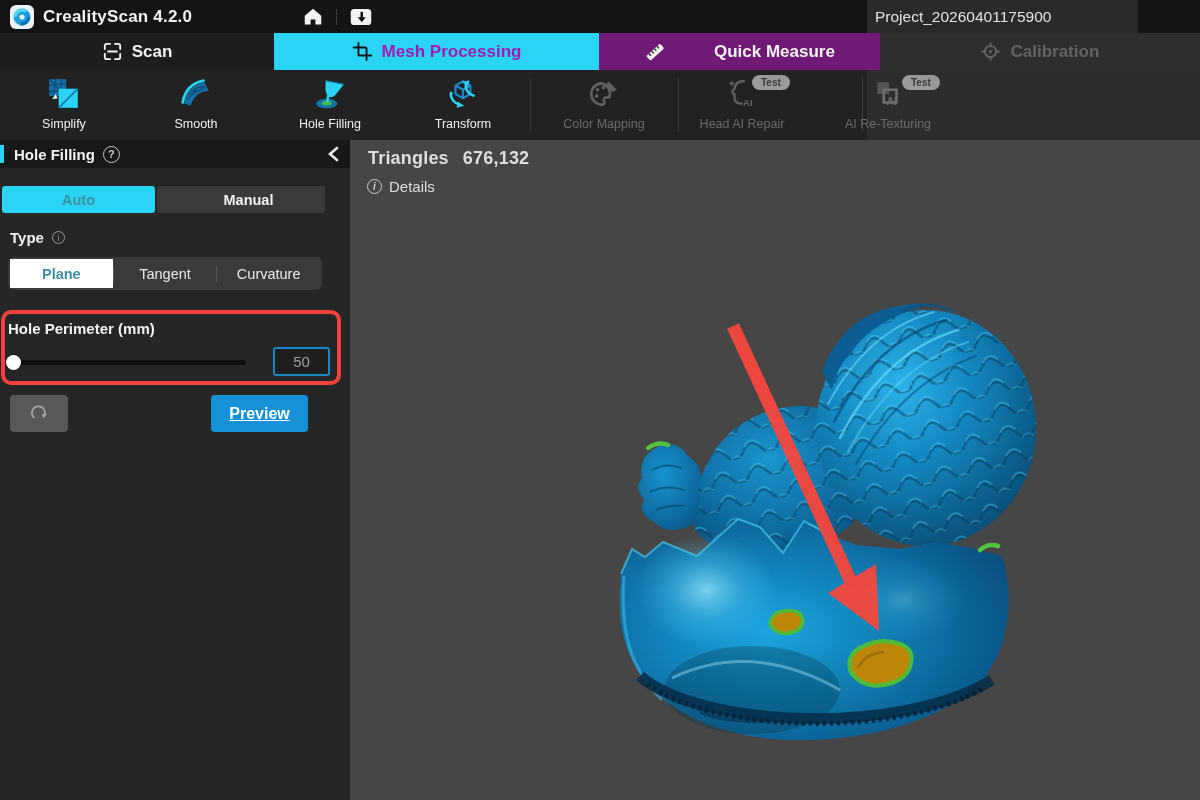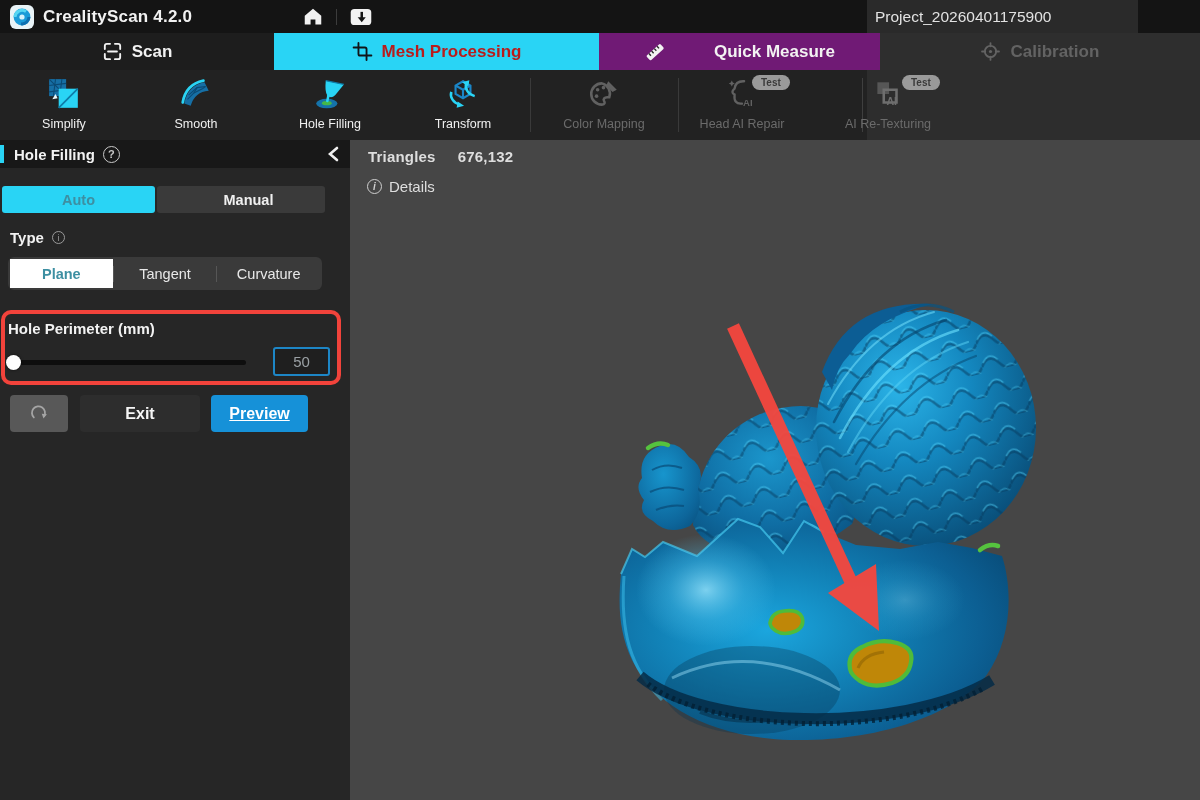--- a/index.html
+++ b/index.html
@@ -23,7 +23,7 @@
   .tab { display:flex; align-items:center; justify-content:center; gap:9px;
          font-size:17px; font-weight:bold; }
   .tab-scan       { width:285px; background:#1d1d1d; color:#f2f2f2; }
-  .tab-mesh       { width:338px; background:#29d4f5; color:#b91c1c; }
+  .tab-mesh       { width:338px; background:#29d4f5; color:#a21caf; }
   .tab-measure    { width:292px; background:#701a75; color:#f2f2f2;gap:48px; }
   .tab-calibration{ width:333px; background:#2e2e2e; color:#636363; }
 

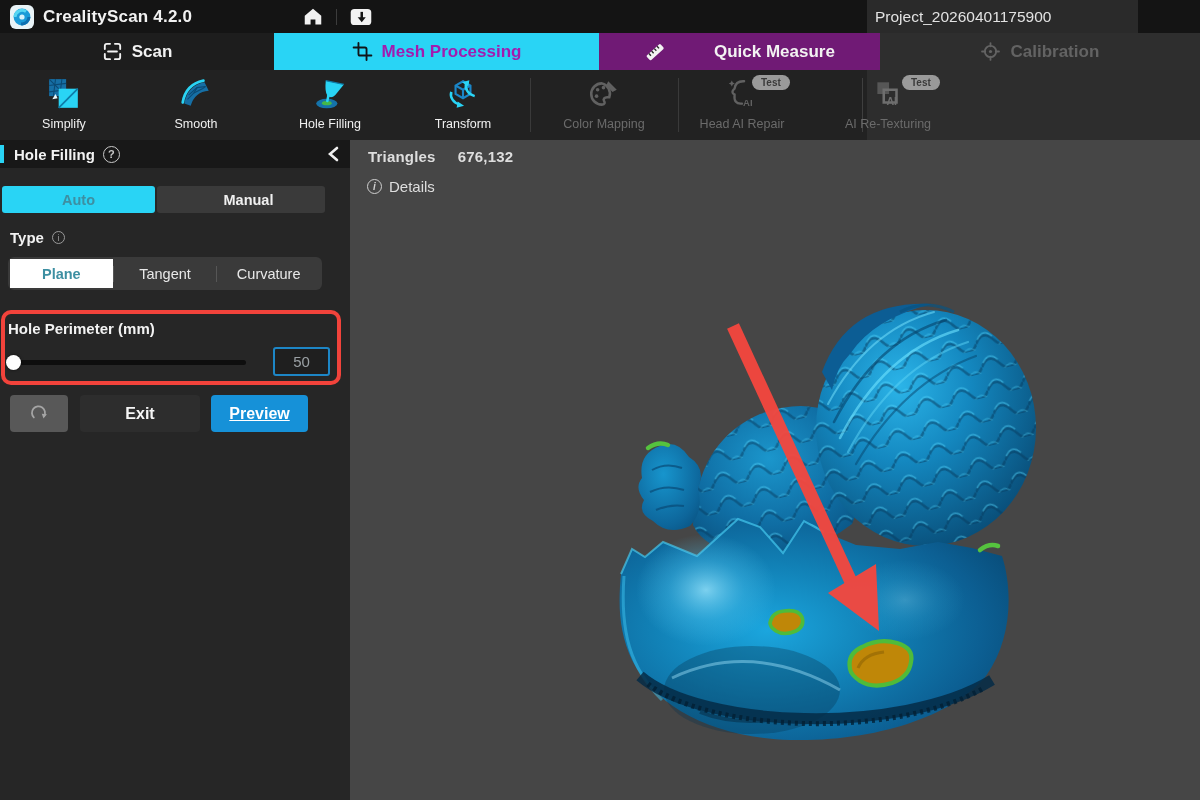--- a/index.html
+++ b/index.html
@@ -94,8 +94,8 @@
 
   
   .viewport { position:absolute; left:350px; top:140px; width:850px; height:660px; background:#464646; }
-  .stats-row { position:absolute; left:18px; top:8px; display:flex; align-items:center; gap:22px;
-               color:#dedede; font-size:15px; }
+  .stats-row { position:absolute; left:18px; top:8px; display:flex; align-items:center; gap:14px;
+               color:#dedede; font-size:18px; }
   .stats-label { font-weight:bold; letter-spacing:.2px; }
   .details-row { position:absolute; left:17px; top:38px; display:flex; align-items:center; gap:7px;
                  color:#dedede; font-size:15px; }

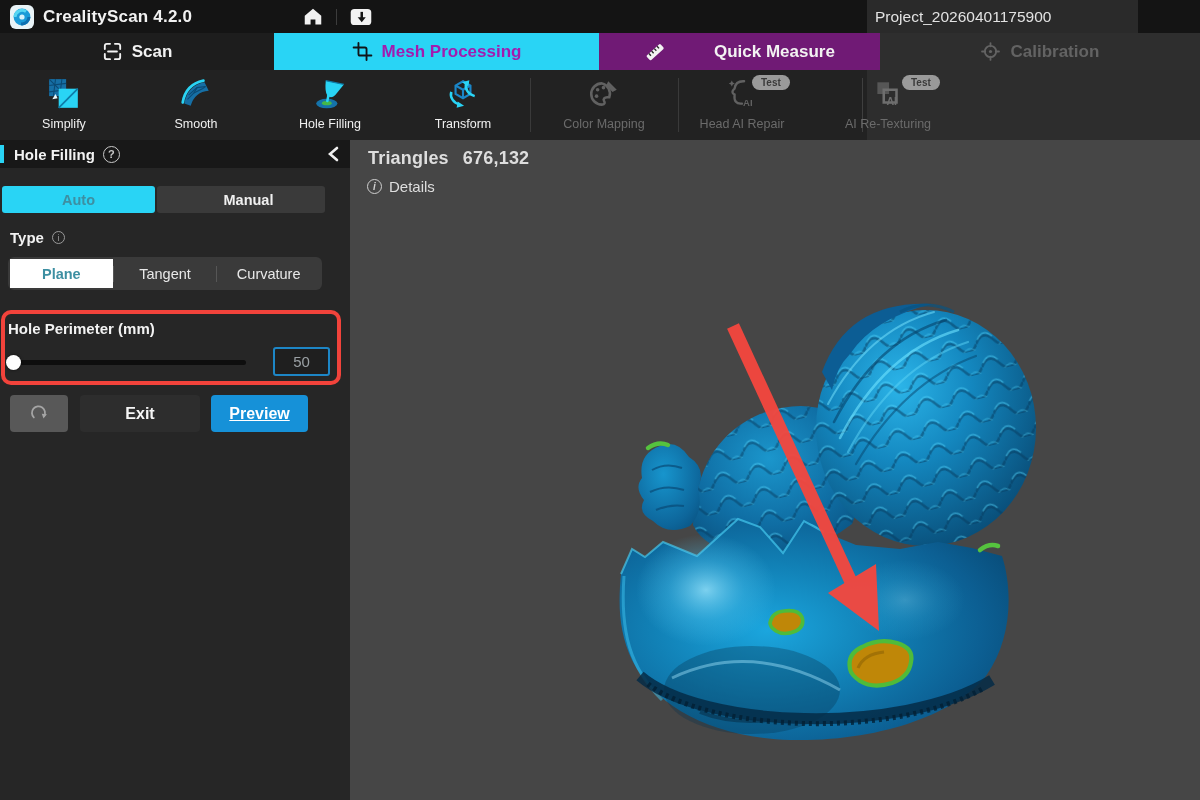--- a/index.html
+++ b/index.html
@@ -343,7 +343,6 @@
           <polygon points="20,15.5 27.5,16.5 22.5,22.5" fill="#a5a5a5"></polygon>
         </svg>
       </div>
-      <div class="exit-btn">Exit</div>
       <div class="preview-btn">Preview</div>
     </div>
   </div>

